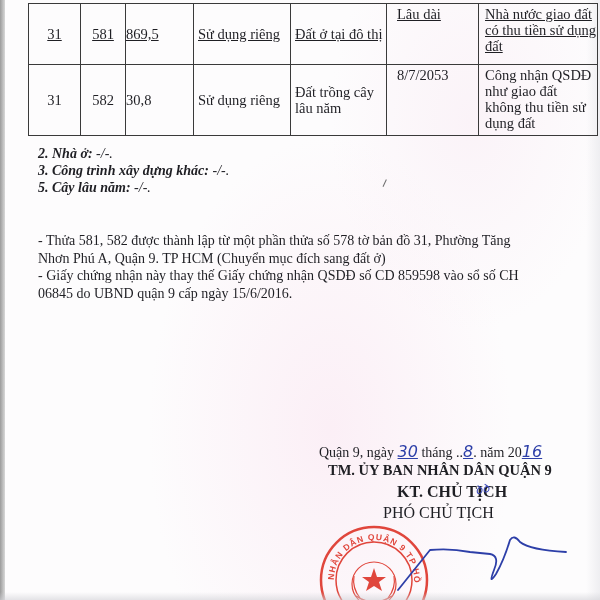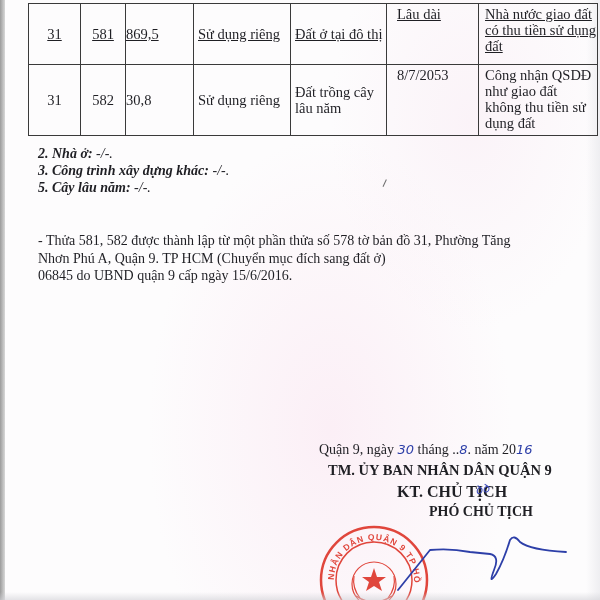--- a/index.html
+++ b/index.html
@@ -246,6 +246,7 @@
   <div class="notes">
     <div class="note-line">- Thửa 581, 582 được thành lập từ một phần thửa số 578 tờ bản đồ 31, Phường Tăng</div>
     <div class="note-line">Nhơn Phú A, Quận 9. TP HCM (Chuyển mục đích sang đất ở)</div>
+    <div class="note-line">- Giấy chứng nhận này thay thế Giấy chứng nhận QSDĐ số CD 859598 vào sổ số CH</div>
     <div class="note-line">06845 do UBND quận 9 cấp ngày 15/6/2016.</div>
   </div>
 

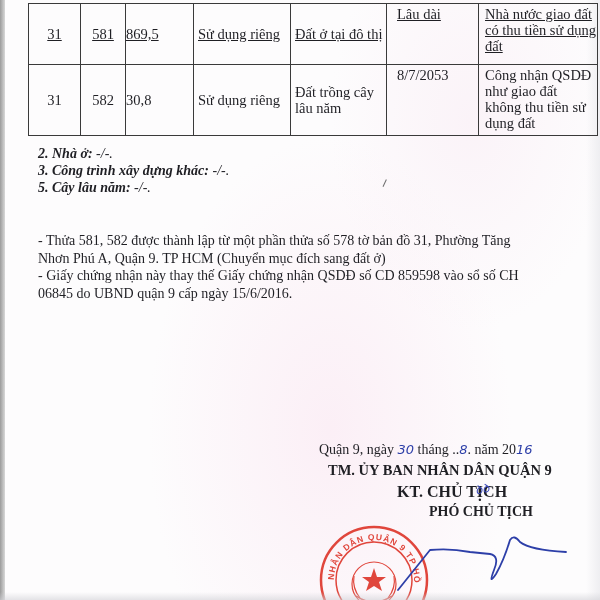--- a/index.html
+++ b/index.html
@@ -106,7 +106,8 @@
       font-family: "DejaVu Sans", sans-serif;
       color: #2d3fa8;
       font-style: italic;
-      font-size: 13px;
+      font-size: 16px;
+      text-decoration: underline;
     }
     .org-line {
       position: absolute;

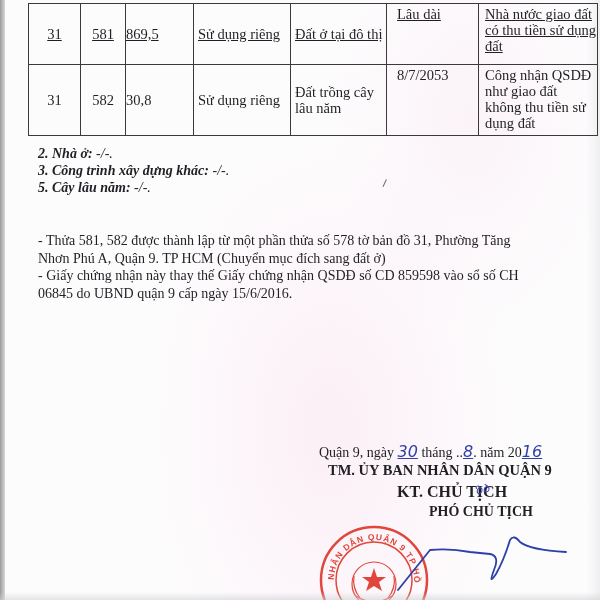--- a/index.html
+++ b/index.html
@@ -140,10 +140,9 @@
       position: absolute;
       left: 83px;
       top: 74px;
-      font-weight: bold;
-      font-size: 14px;
-      white-space: nowrap;
-      margin-left: 46px;
+      font-weight: normal;
+      font-size: 16px;
+      white-space: nowrap;
     }
     .seal {
       position: absolute;

